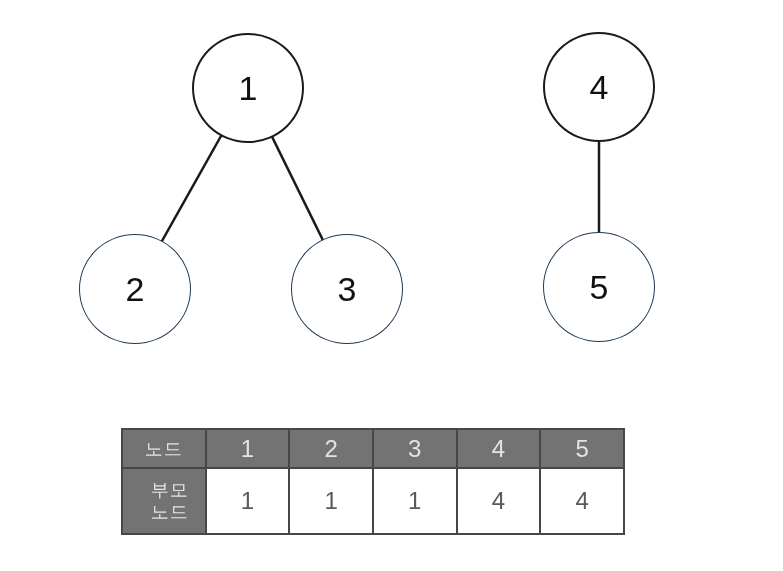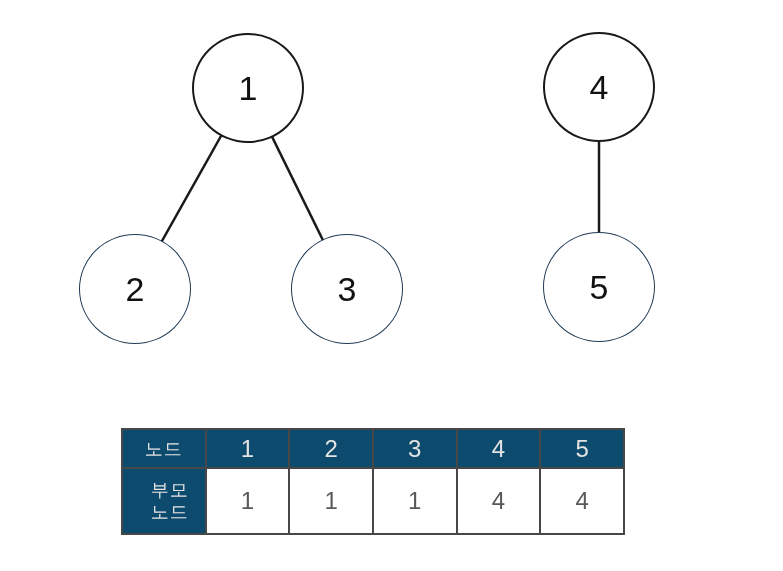--- a/index.html
+++ b/index.html
@@ -36,7 +36,7 @@
   }
   tr.hrow{height:39px;}
   tr.brow{height:66px;}
-  td.gray{background:#0c4a6e;color:#e3e3e3;}
+  td.gray{background:#737373;color:#e3e3e3;}
   td.hlabel{font-size:18px;letter-spacing:1px;}
   td.hnum{font-size:24px;font-weight:400;}
   td.bnum{background:#ffffff;color:#595959;font-size:24px;}

